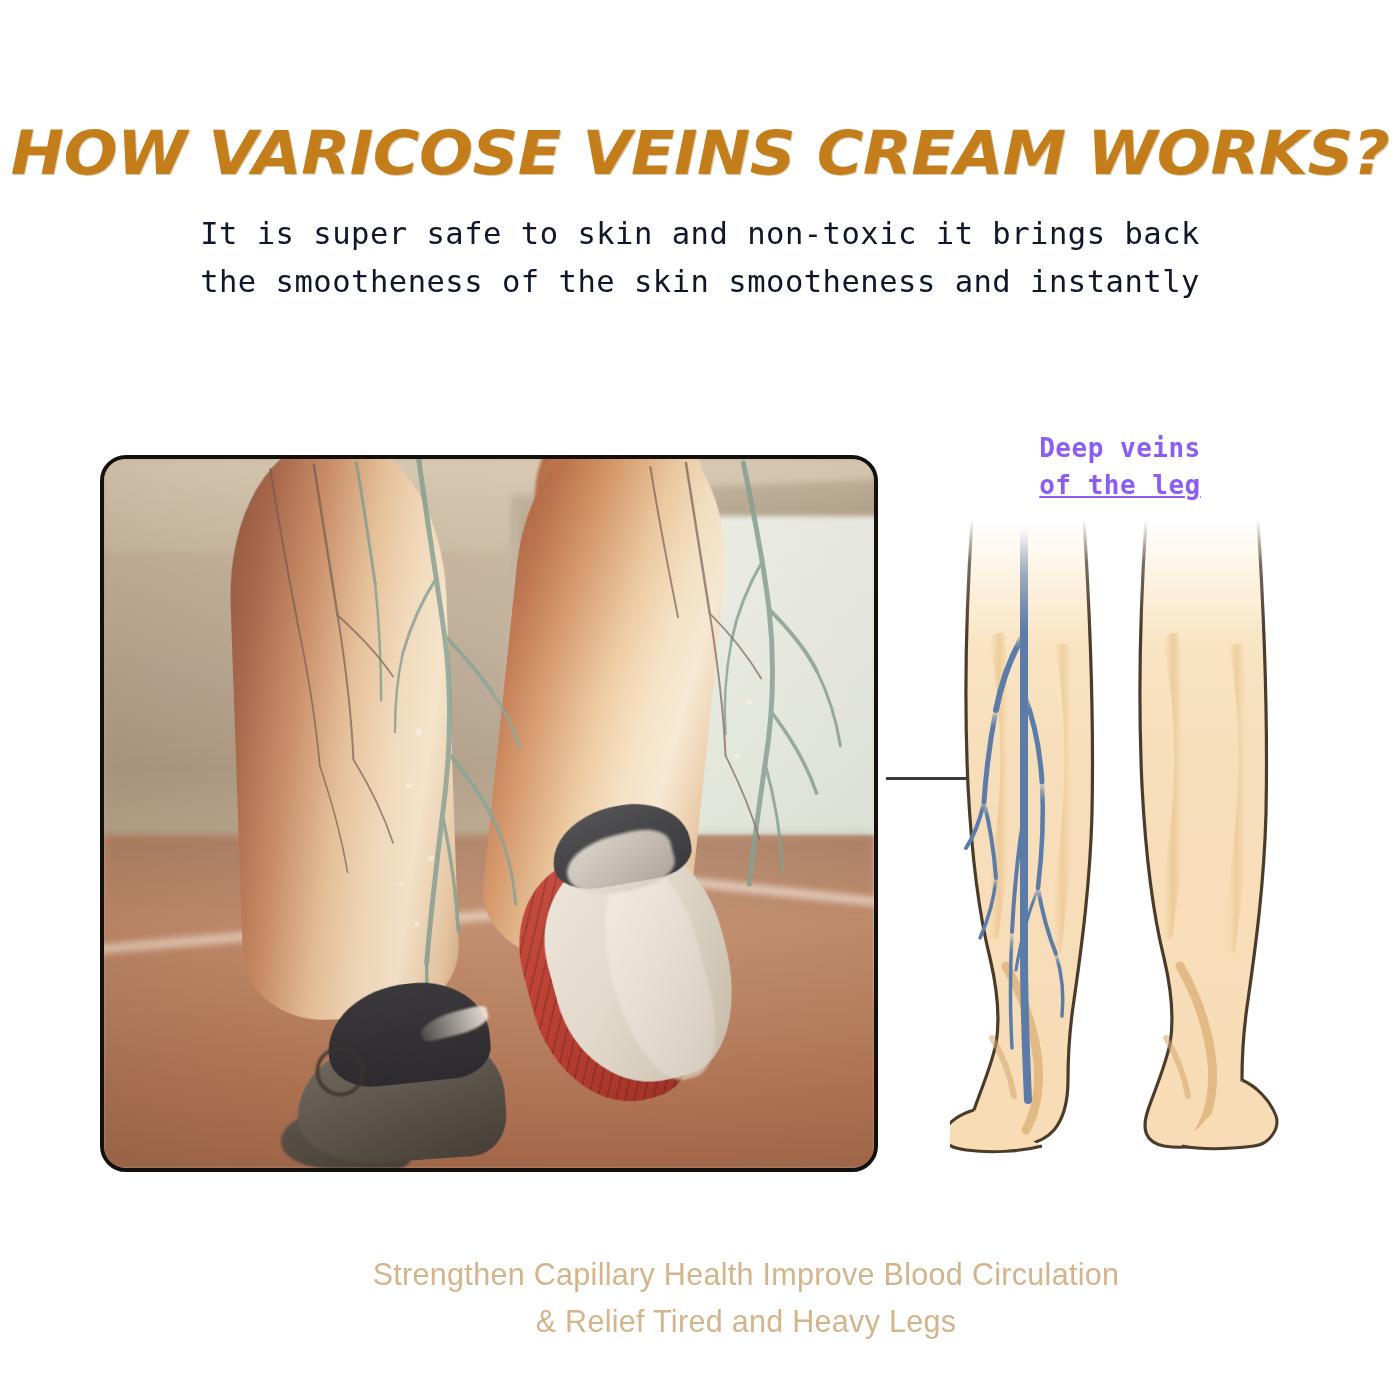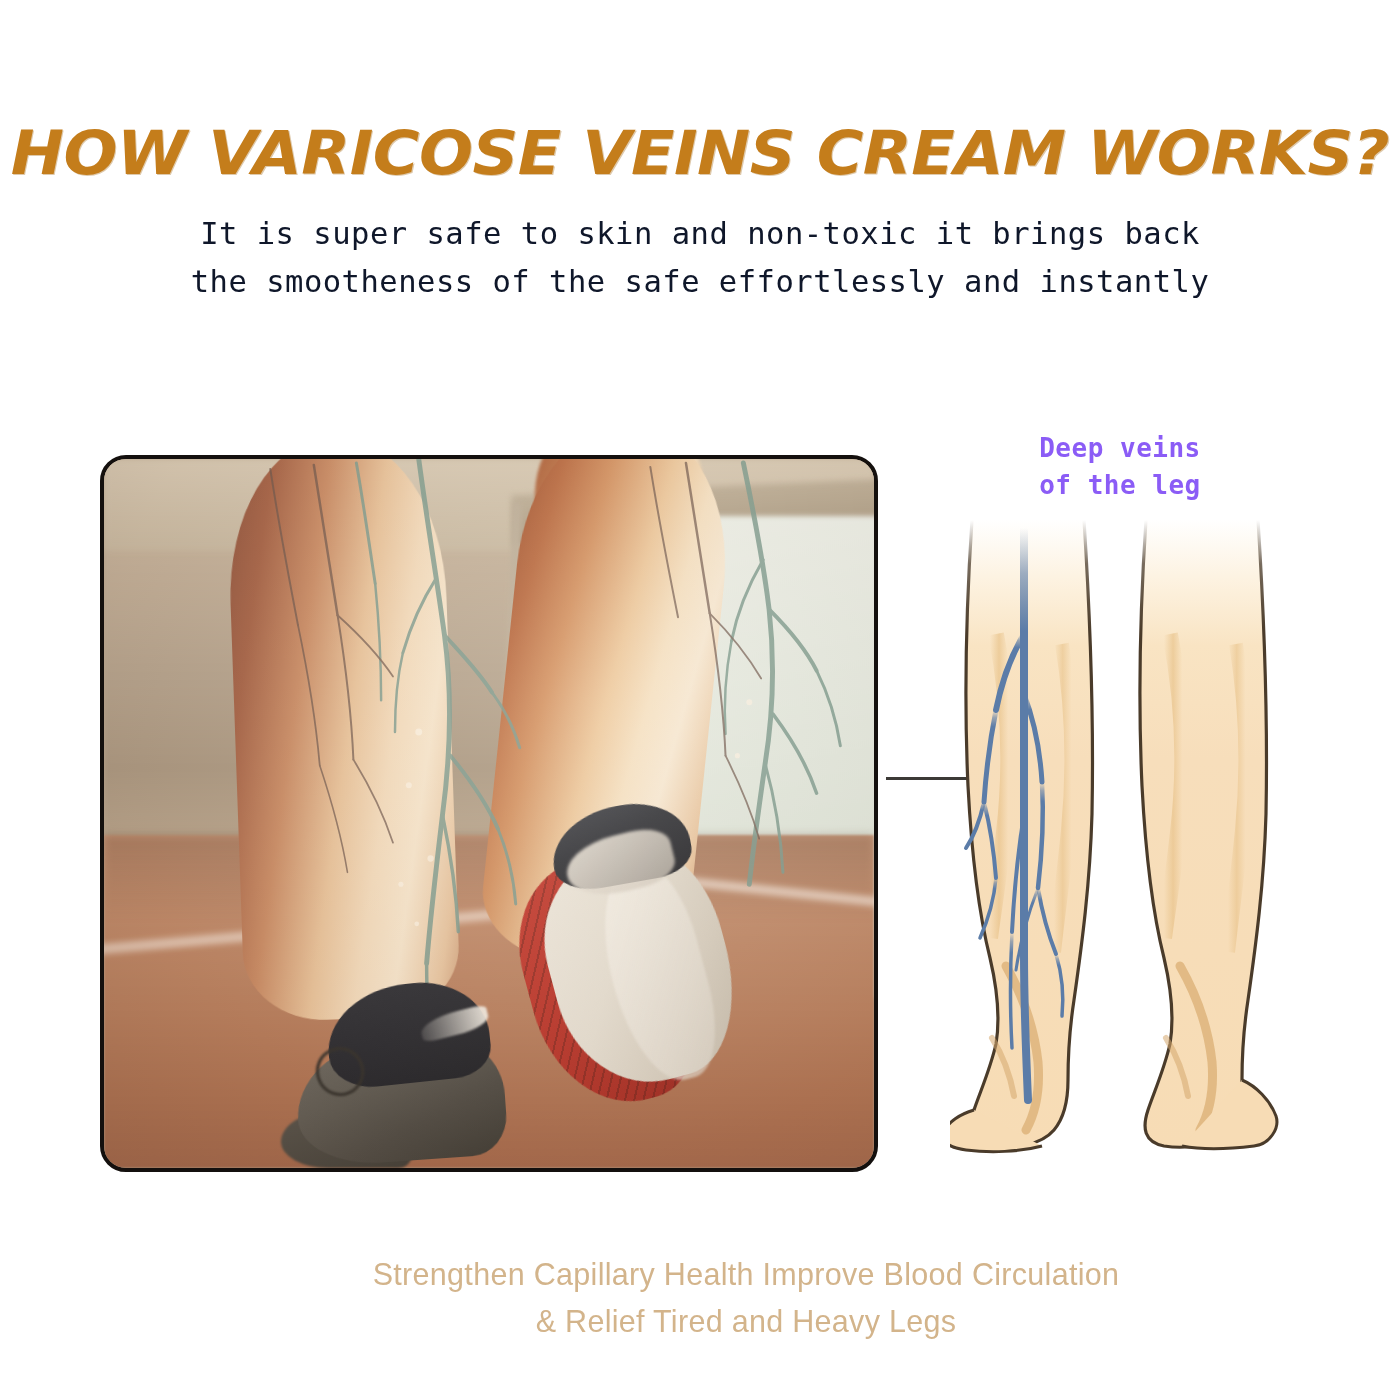--- a/index.html
+++ b/index.html
@@ -322,7 +322,7 @@
 
   <div id="subhead">
     <span>It is super safe to skin and non-toxic it brings back</span>
-    <span class="l2">the smootheness of the safe effortlessly and instantly</span>
+    <span class="l2">the smootheness of the skin smootheness and instantly</span>
   </div>
 
   <div id="photo-card">

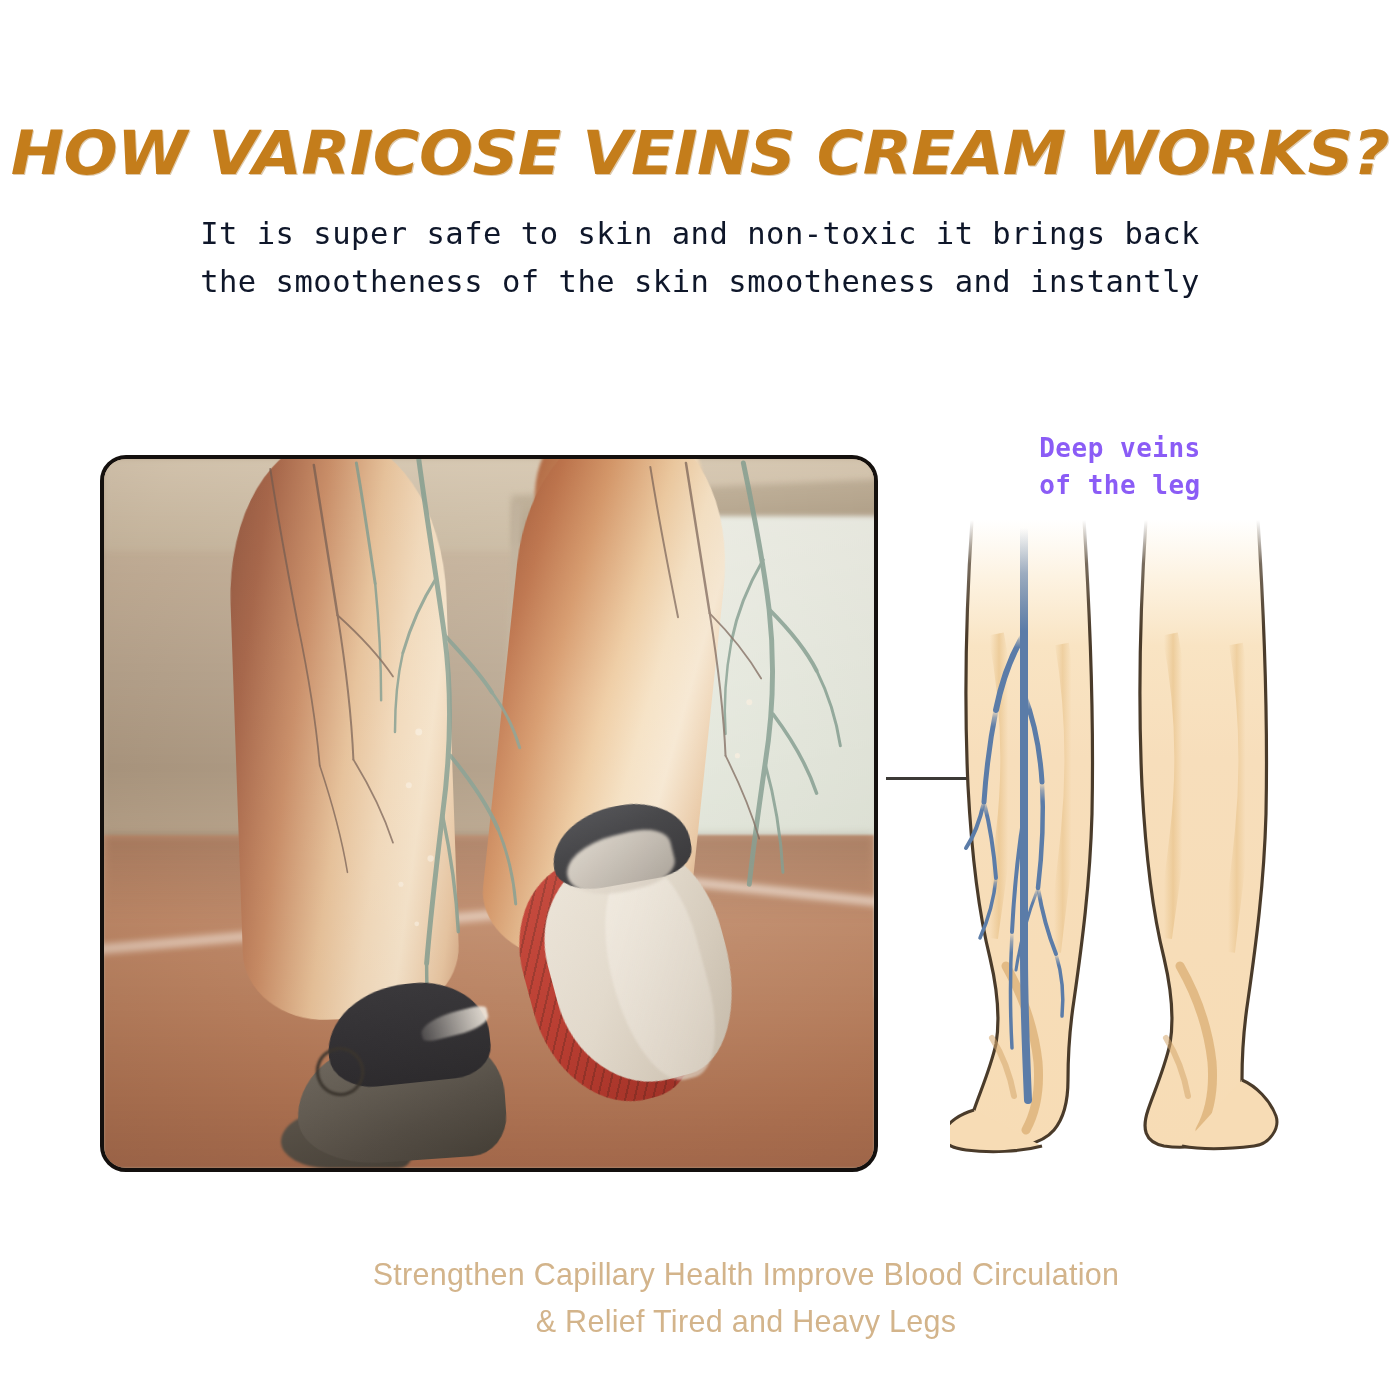--- a/index.html
+++ b/index.html
@@ -287,7 +287,7 @@
     color: #8b5cf6;
     letter-spacing: 0.5px;
   }
-  #diagram-label .l2 { display: block; }
+  #diagram-label .l2 { display: block; text-decoration: underline; }
 
   #diagram {
     position: absolute;

